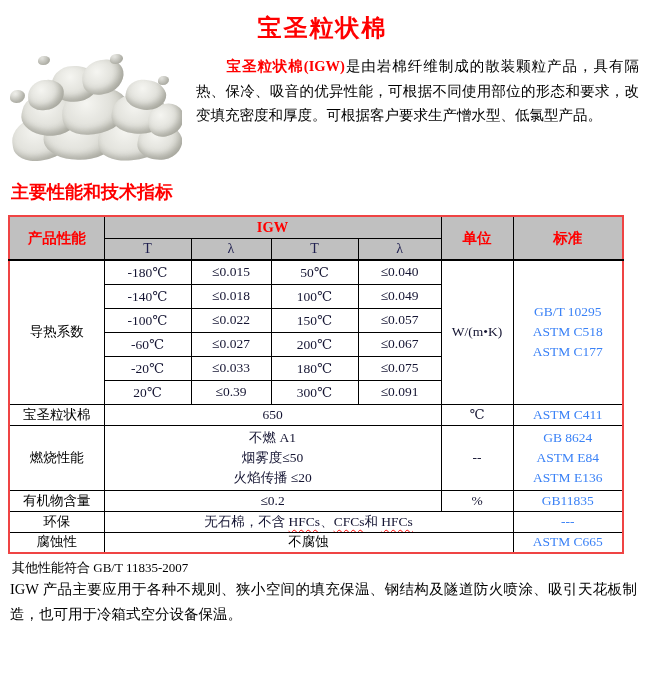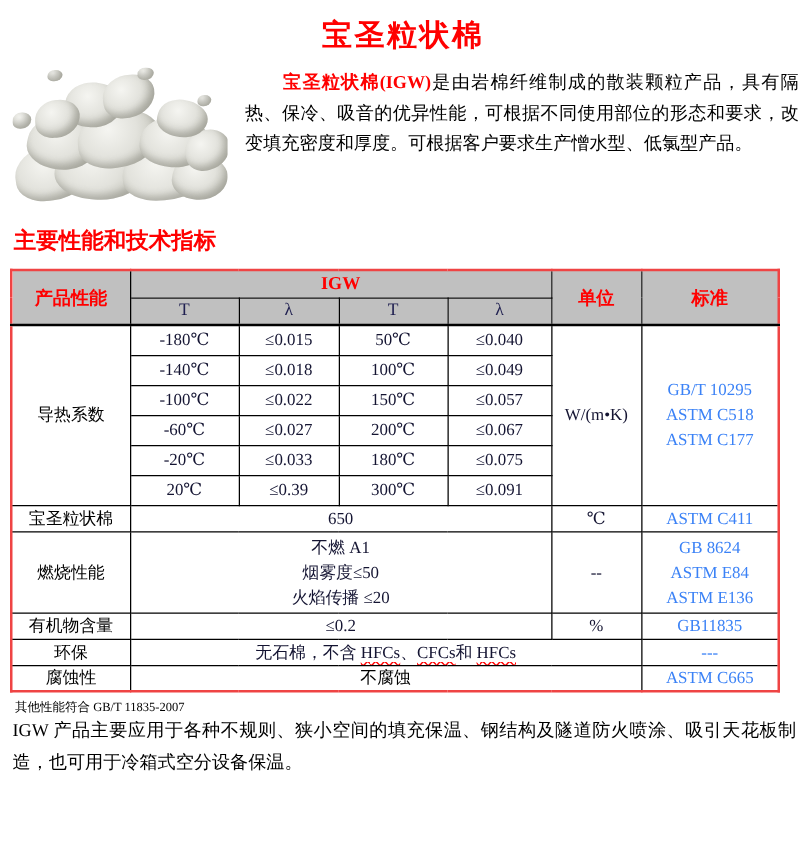--- a/index.html
+++ b/index.html
@@ -72,7 +72,7 @@
   }
 
   
-  .table-note { margin:5px 0 0 12px; font-size:10px; }
+  .table-note { margin:5px 0 0 12px; font-size:13px; }
   .apps-text { margin:0; padding:0 8px 0 10px; font-size:14.5px; line-height:24.5px; text-align:justify; }
 </style>
 </head>

